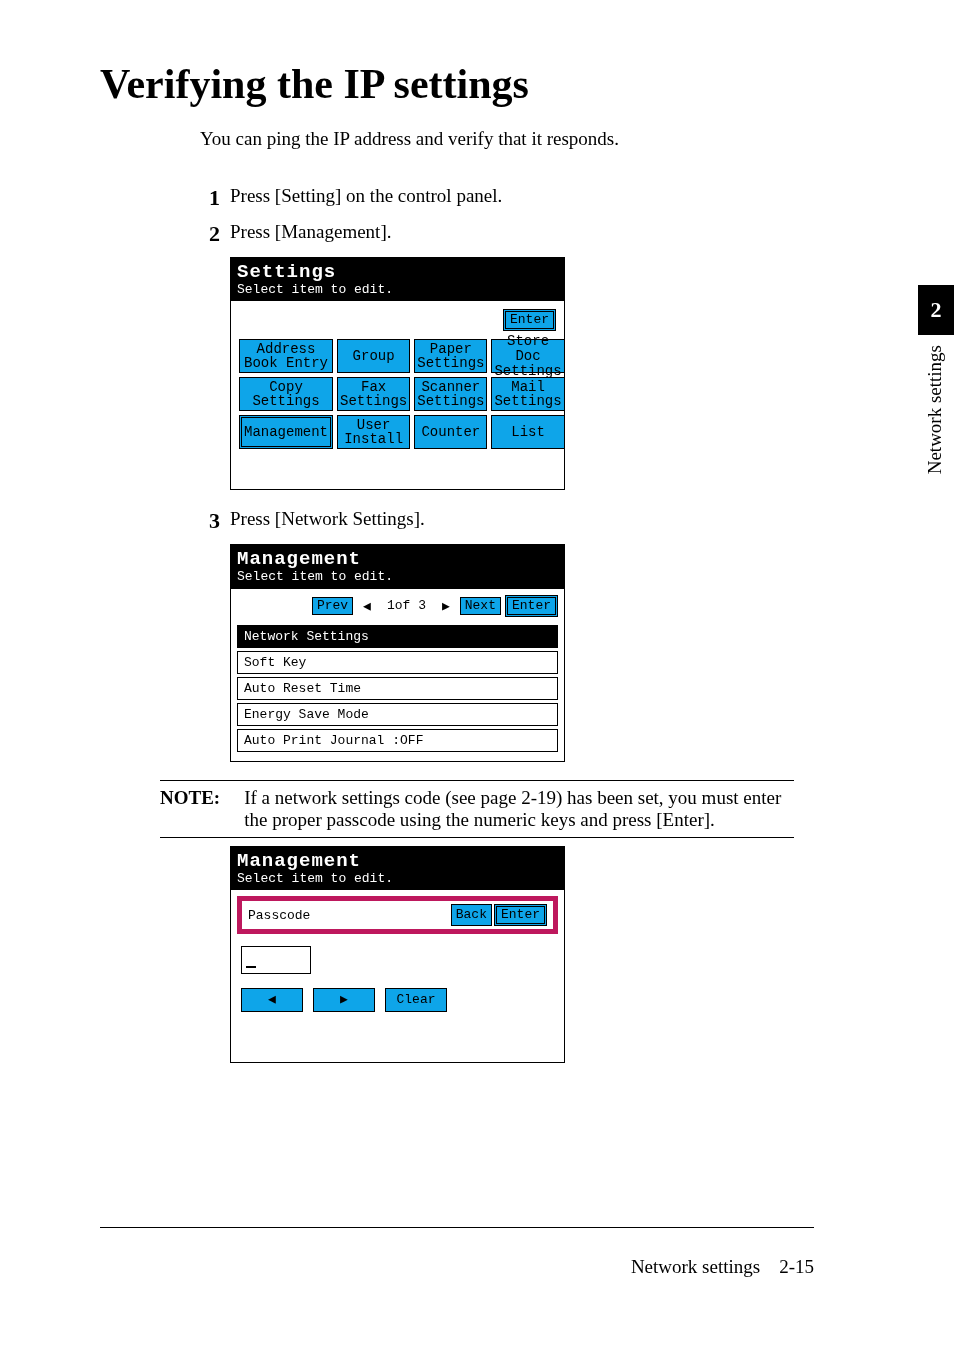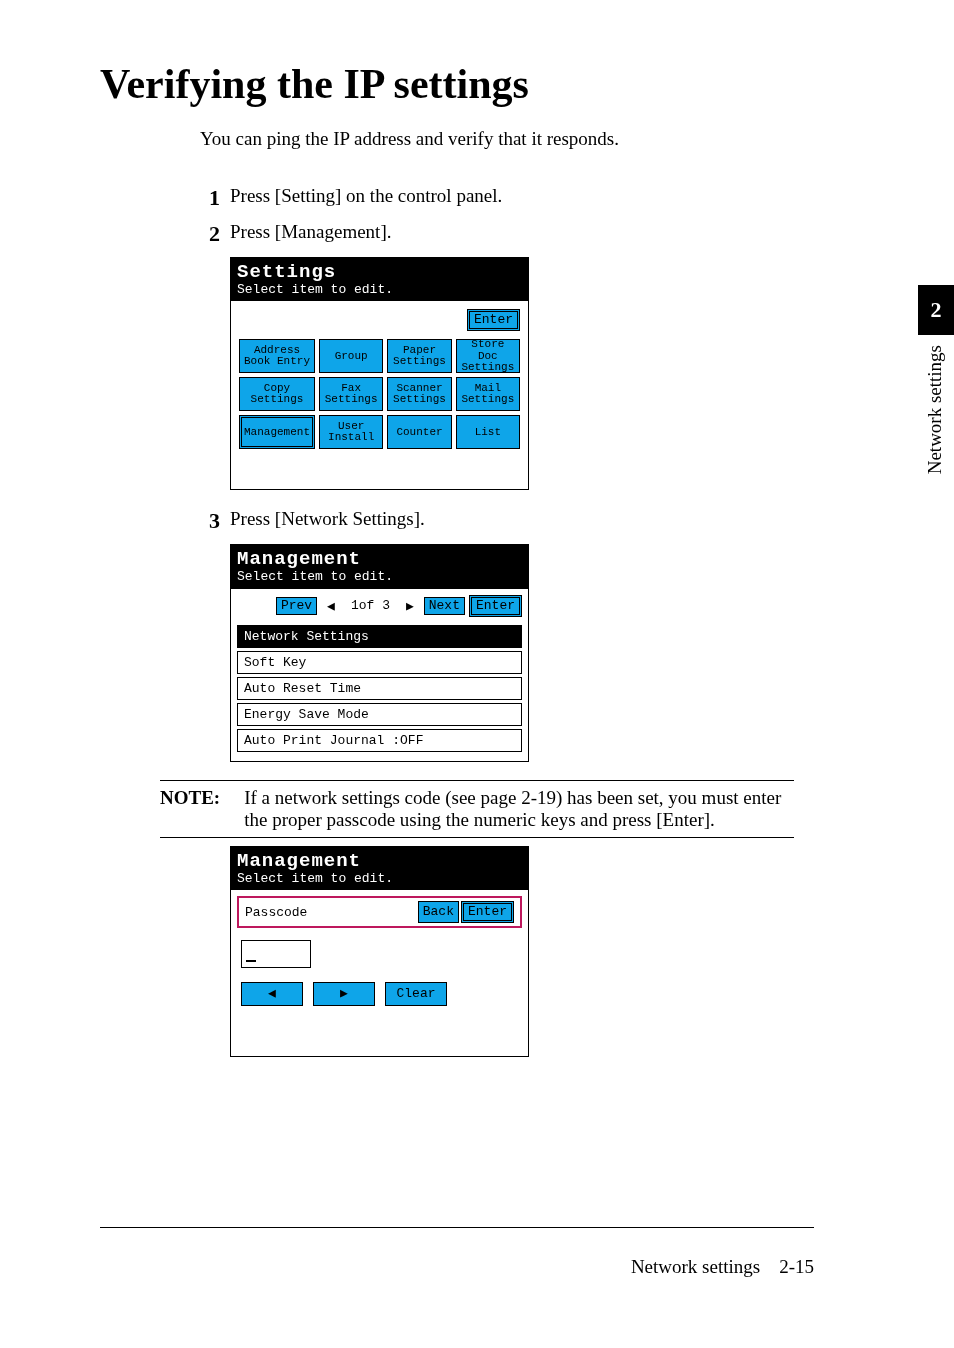--- a/index.html
+++ b/index.html
@@ -45,7 +45,7 @@
   }
   .step-text { flex: 1; }
   .lcd {
-    width: 299px;
+    width: 335px;
     margin-left: 130px;
     border: 1px solid #000;
     font-family: "Courier New", monospace;

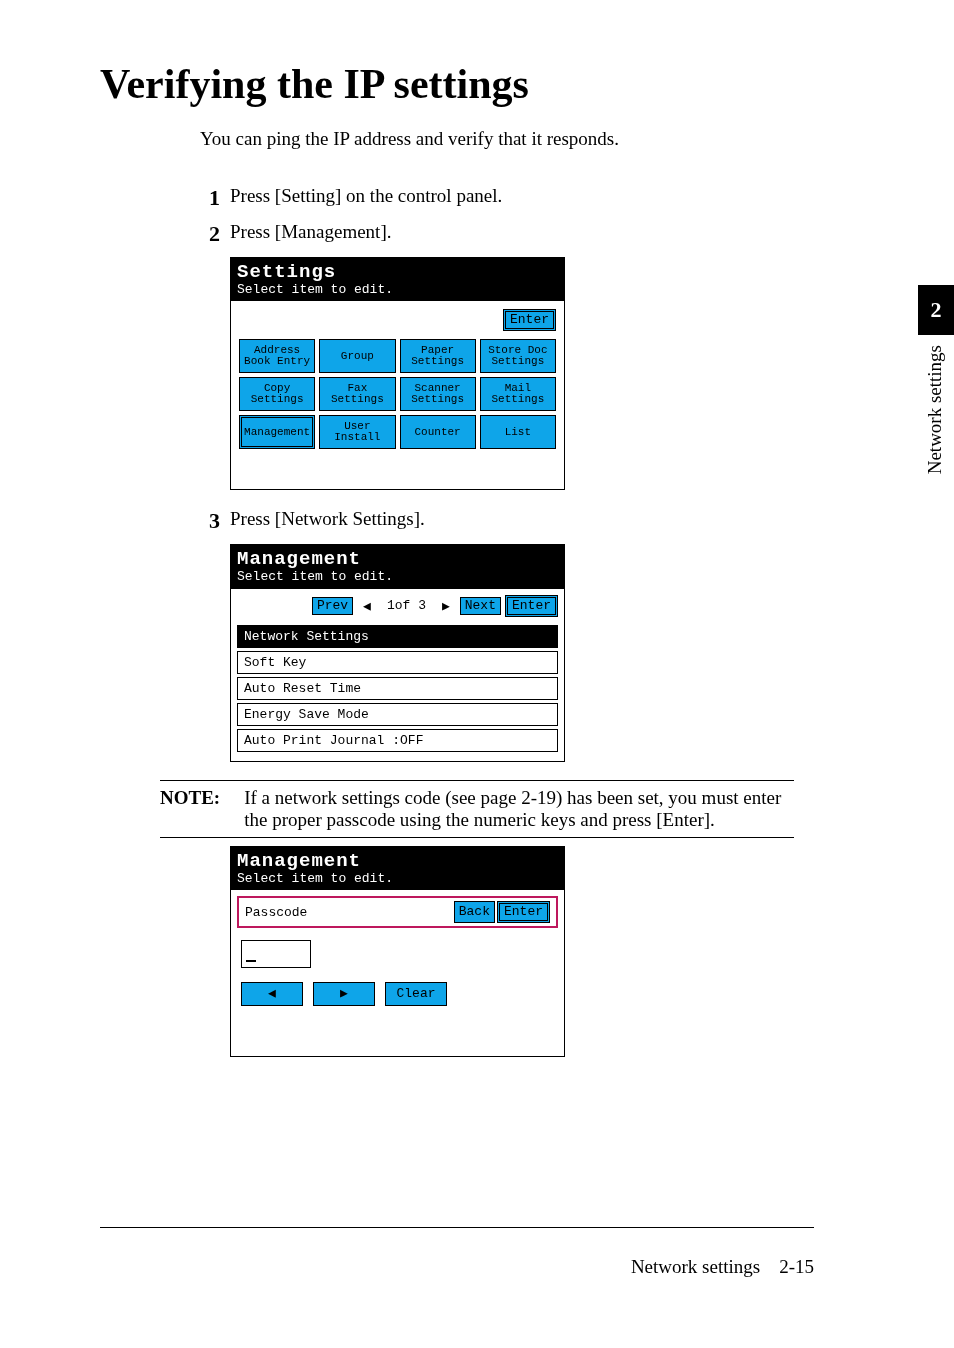--- a/index.html
+++ b/index.html
@@ -104,7 +104,7 @@
   .grid4 .lcd-btn {
     height: 34px;
     flex-direction: column;
-    font-size: 11px;
+    font-size: 14px;
     line-height: 1.05;
     padding: 2px 2px;
     text-align: center;

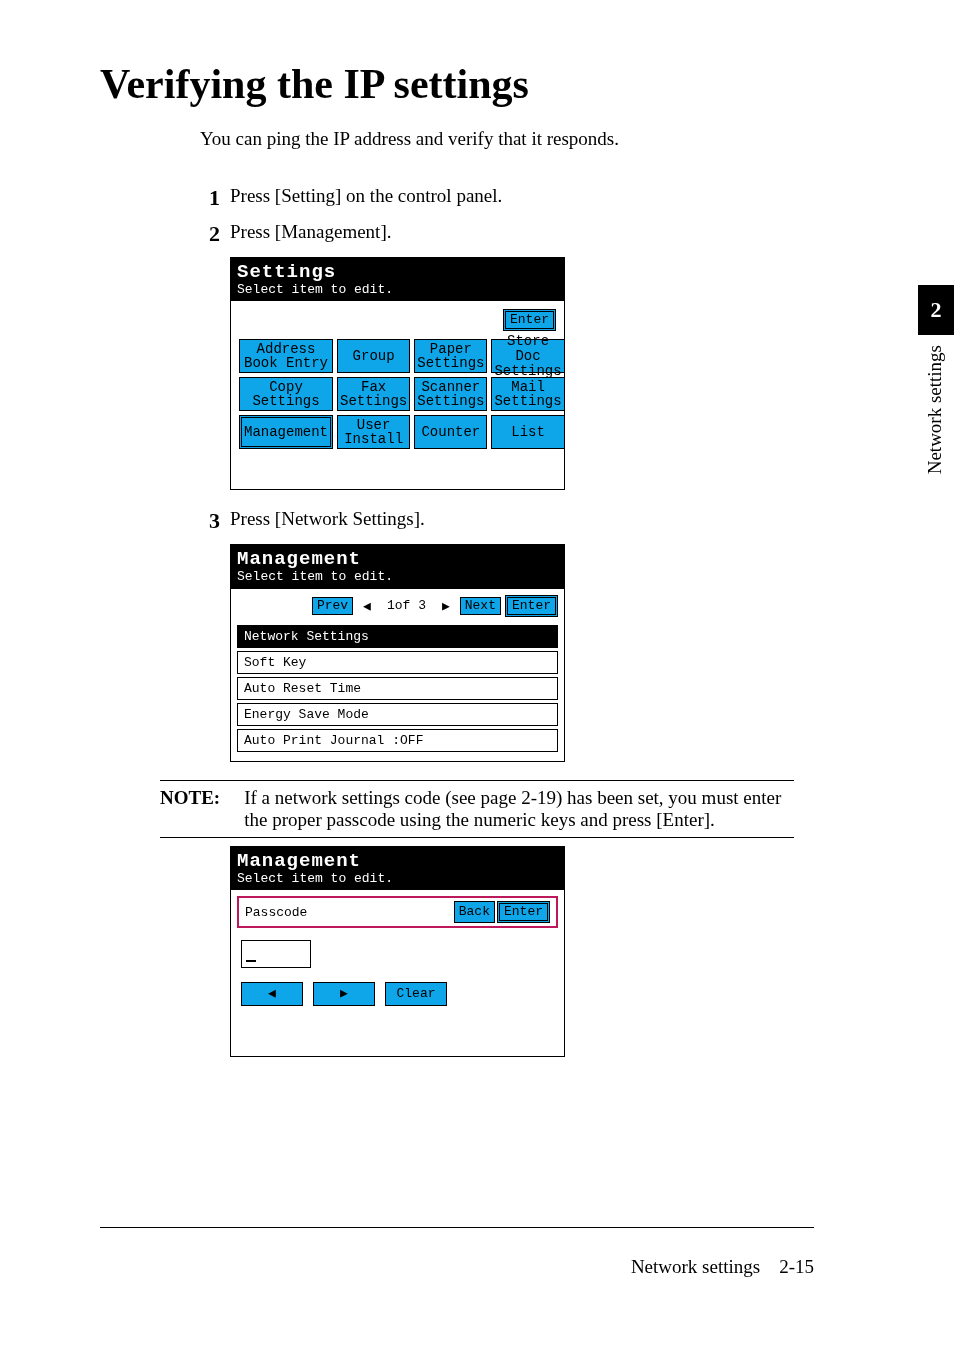--- a/index.html
+++ b/index.html
@@ -121,7 +121,7 @@
     color: #fff;
   }
   .lcd-field-row {
-    border: 2px solid #be185d;
+    border: 5px solid #be185d;
     padding: 3px 6px;
     display: flex;
     justify-content: space-between;

